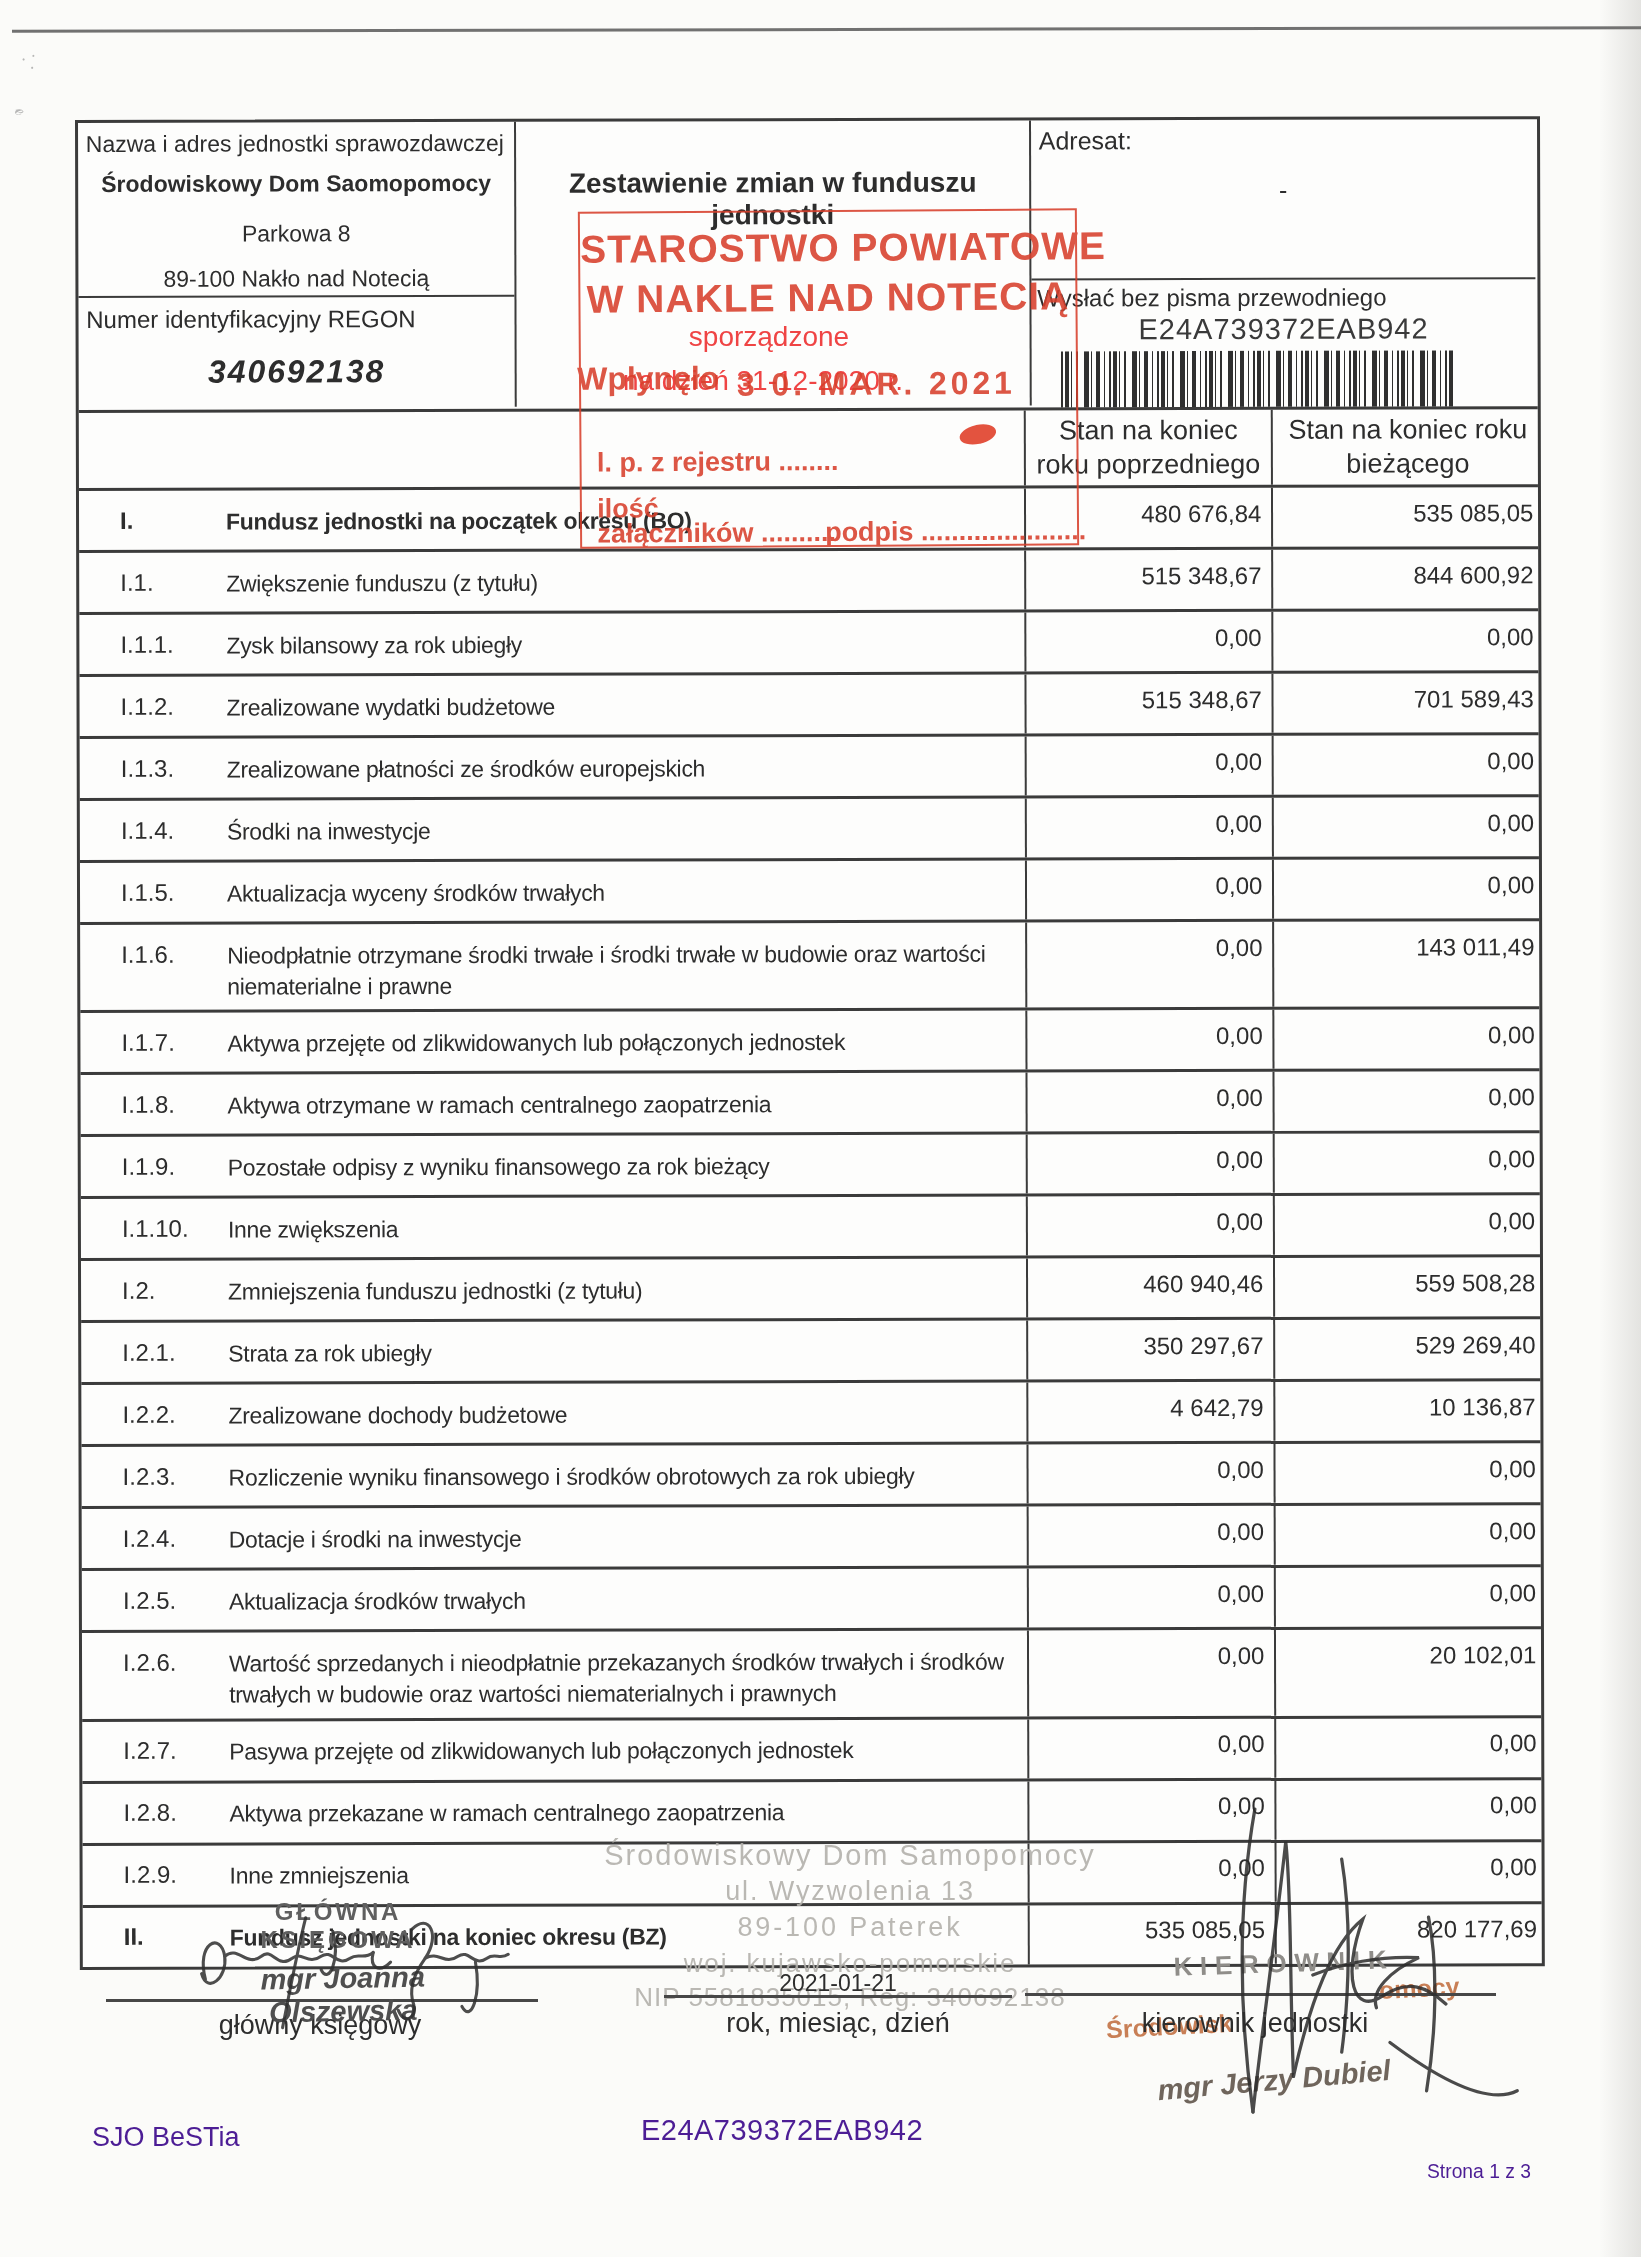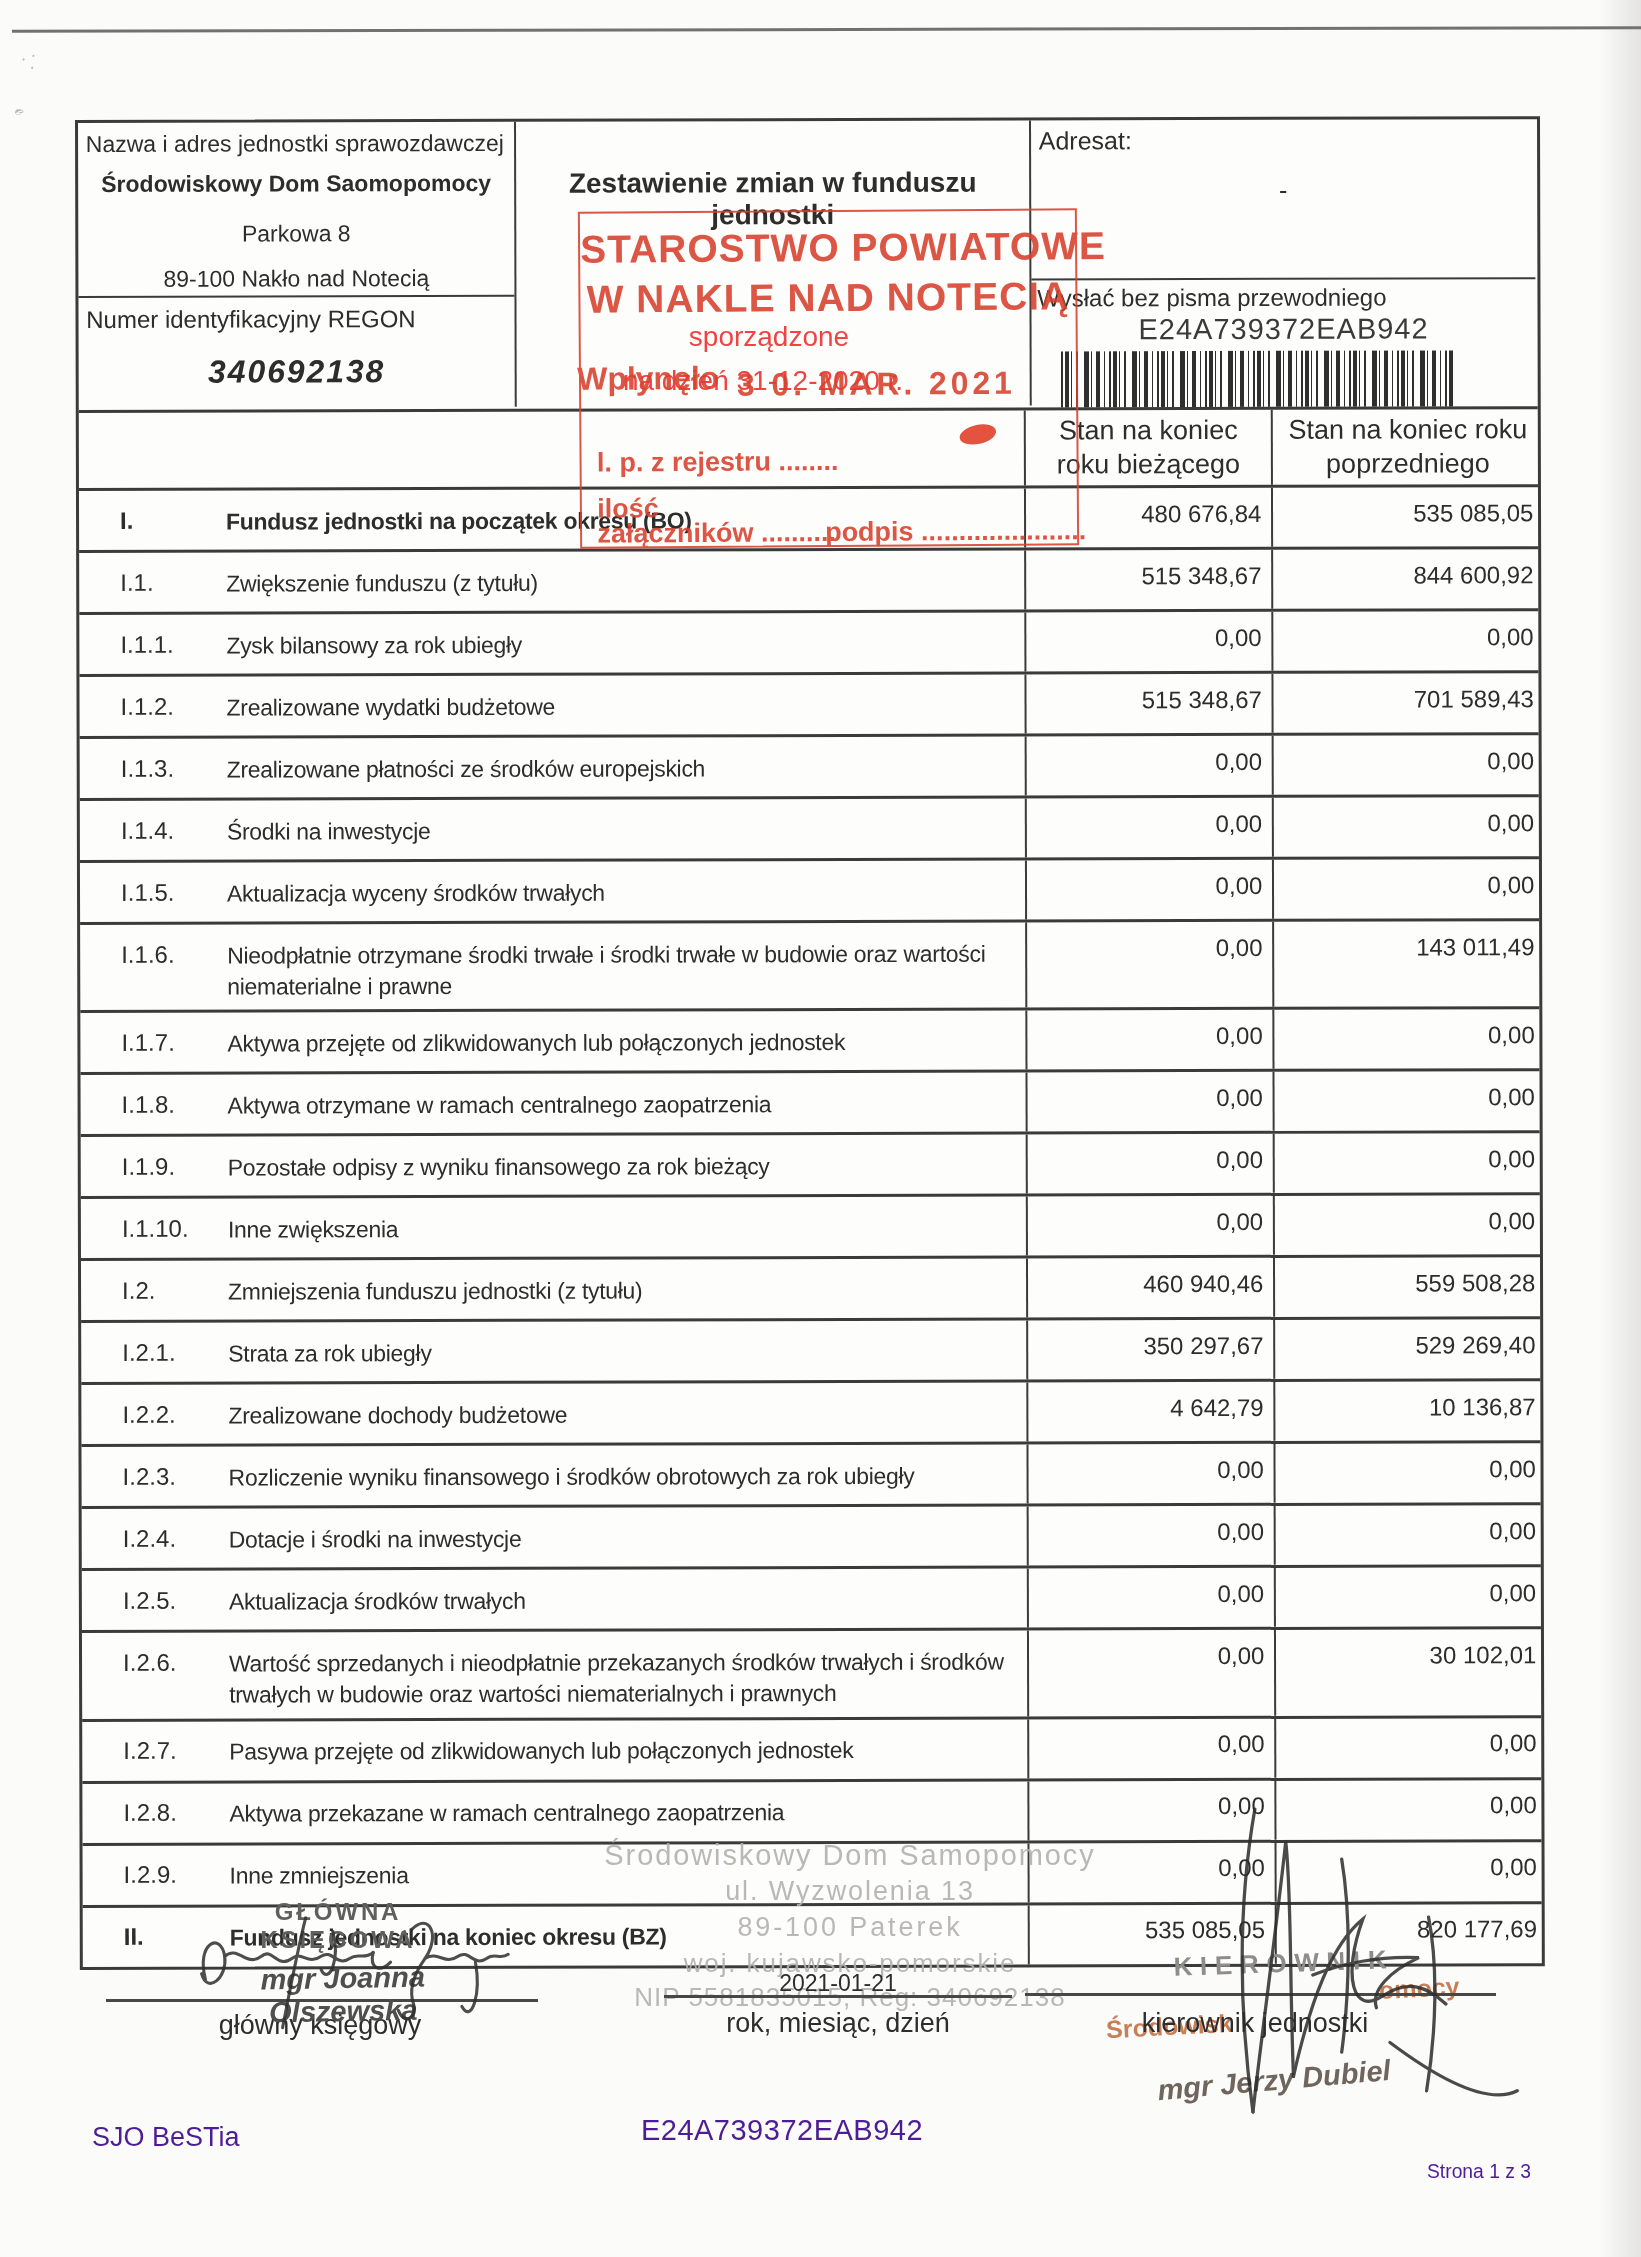--- a/index.html
+++ b/index.html
@@ -117,8 +117,8 @@
 
   <div class="thead">
     <div></div>
+    <div class="th-cell">Stan na koniec roku poprzedniego</div>
     <div class="th-cell">Stan na koniec roku bieżącego</div>
-    <div class="th-cell">Stan na koniec roku poprzedniego</div>
   </div>
 
   <div id="tbody">

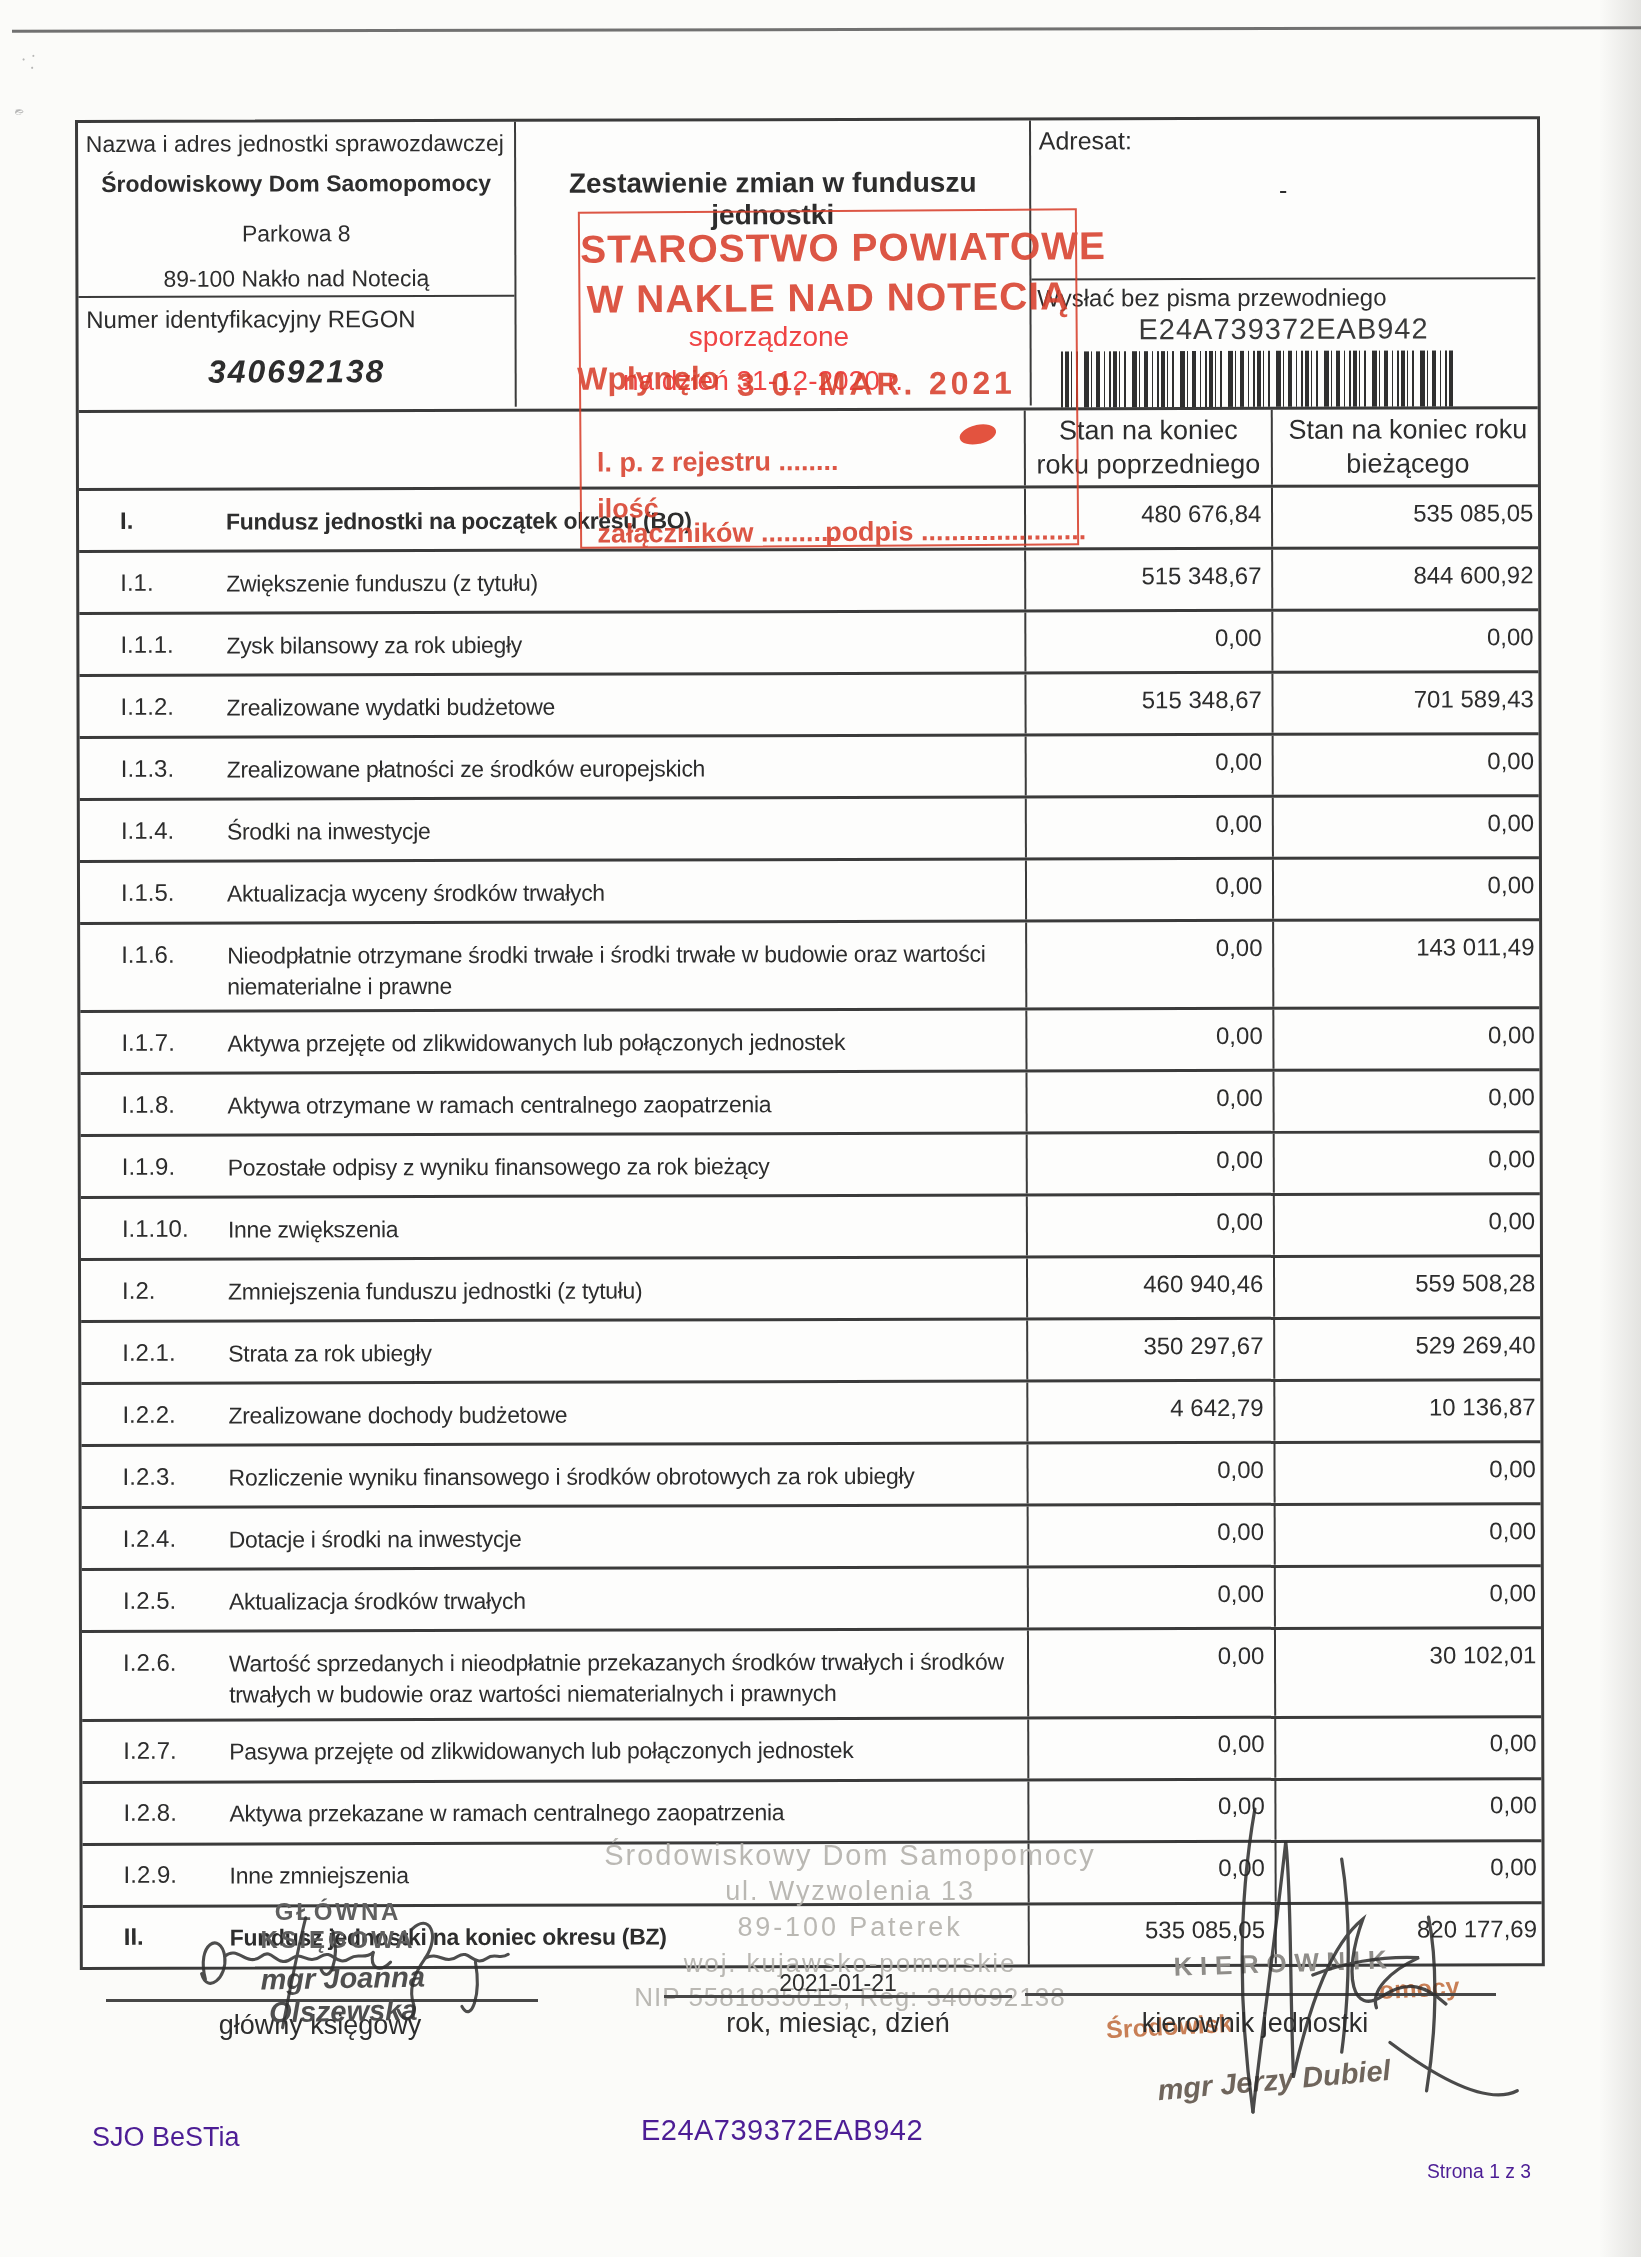--- a/index.html
+++ b/index.html
@@ -234,7 +234,7 @@
         <div class="tno">I.2.6.</div>
         <div class="tdesc">Wartość sprzedanych i nieodpłatnie przekazanych środków trwałych i środków trwałych w budowie oraz wartości niematerialnych i prawnych</div>
         <div class="tval">0,00</div>
-        <div class="tval">30 102,01</div>
+        <div class="tval">20 102,01</div>
       </div>
       <div class="trow">
         <div class="tno">I.2.7.</div>

